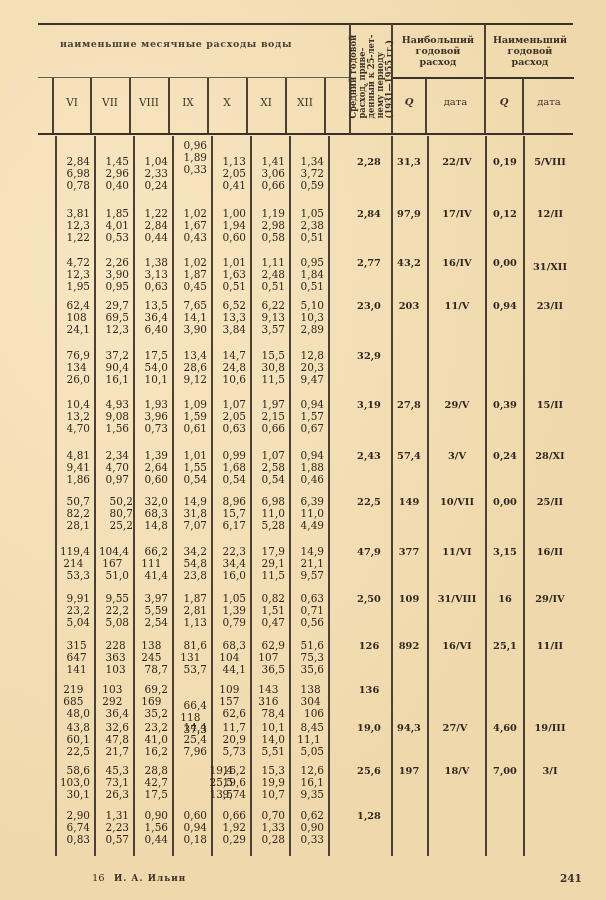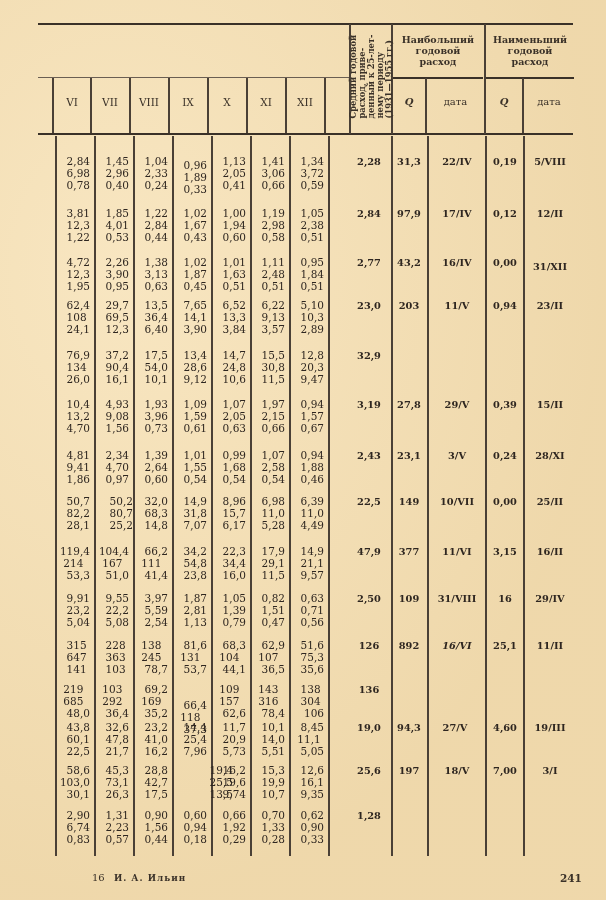--- a/index.html
+++ b/index.html
@@ -79,6 +79,7 @@
 <div class="vline" style="left:523px; top:136px; height:720px;"></div>
 
 <div class="hdr-title">
+  <div>наименьшие месячные расходы воды</div>
 </div>
 
 <div class="month" style="left:54px;">VI</div>

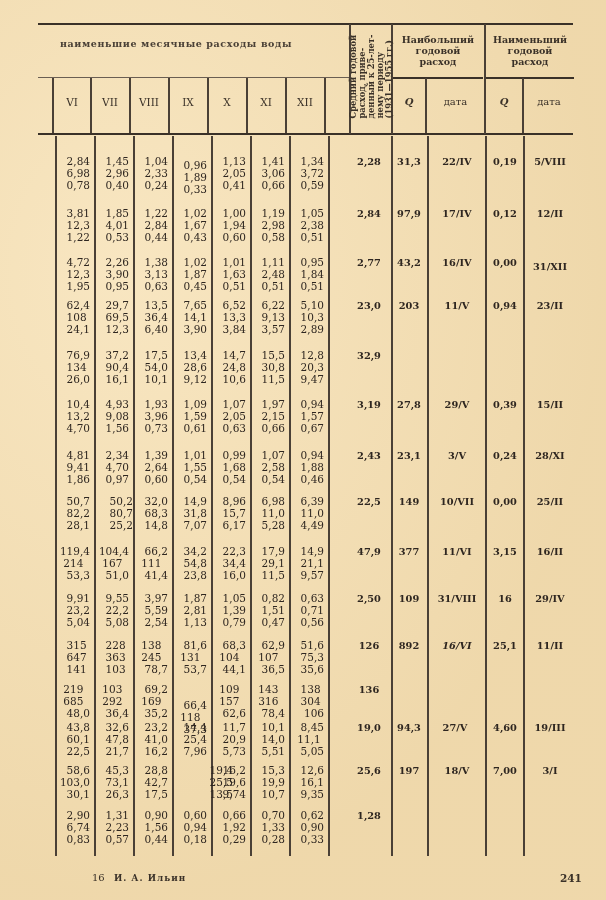--- a/index.html
+++ b/index.html
@@ -120,7 +120,7 @@
     <div class="cell" style="top: 156px; left: 134px; width: 34px;">1,04
 2,33
 0,24</div>
-    <div class="cell" style="top: 160px; left: 173px; width: 34px;">0,96
+    <div class="cell" style="top: 140px; left: 173px; width: 34px;">0,96
 1,89
 0,33</div>
     <div class="cell" style="top: 156px; left: 212px; width: 34px;">1,13

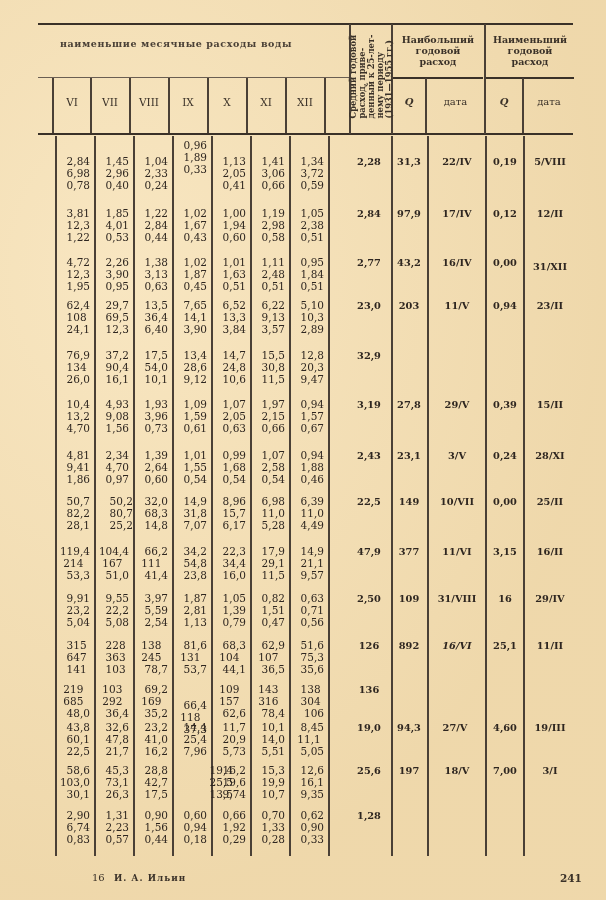--- a/index.html
+++ b/index.html
@@ -289,7 +289,7 @@
 1,88
 0,46</div>
     <div class="single" style="top: 450px; left: 352px; width: 34px;">2,43</div>
-    <div class="single" style="top: 450px; left: 393px; width: 32px;">23,1</div>
+    <div class="single" style="top: 450px; left: 393px; width: 32px;">57,4</div>
     <div class="single" style="top: 450px; left: 429px; width: 56px;">3/V</div>
     <div class="single" style="top: 450px; left: 487px; width: 36px;">0,24</div>
     <div class="single" style="top: 450px; left: 525px; width: 50px;">28/XI</div>

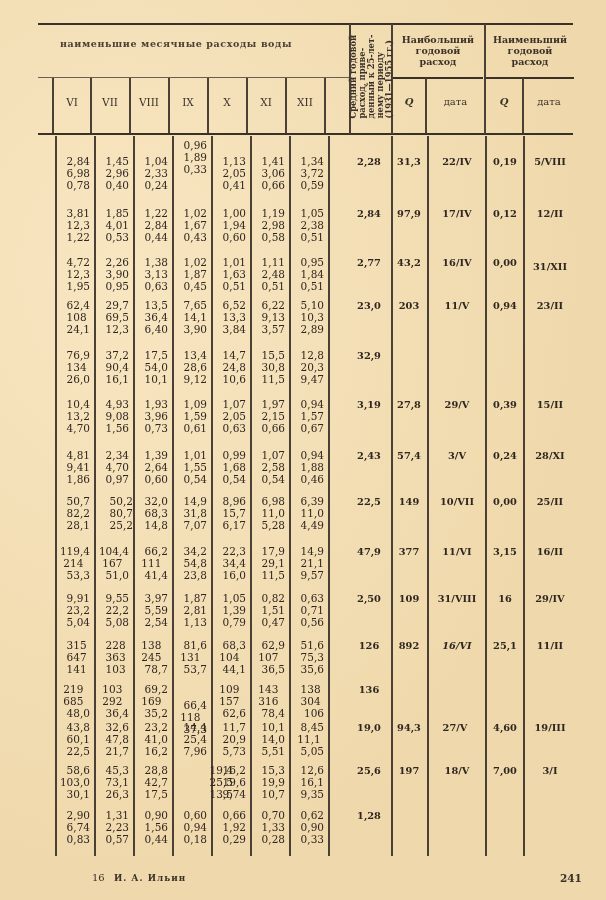--- a/index.html
+++ b/index.html
@@ -394,7 +394,7 @@
 35,6</div>
     <div class="single" style="top: 640px; left: 352px; width: 34px;">126</div>
     <div class="single" style="top: 640px; left: 393px; width: 32px;">892</div>
-    <div class="single" style="top: 640px; left: 429px; width: 56px; font-style: italic;">16/VI</div>
+    <div class="single" style="top: 640px; left: 429px; width: 56px;">16/VI</div>
     <div class="single" style="top: 640px; left: 487px; width: 36px;">25,1</div>
     <div class="single" style="top: 640px; left: 525px; width: 50px;">11/II</div>
     <div class="cell" style="top: 684px; left: 56px; width: 34px;">219  

